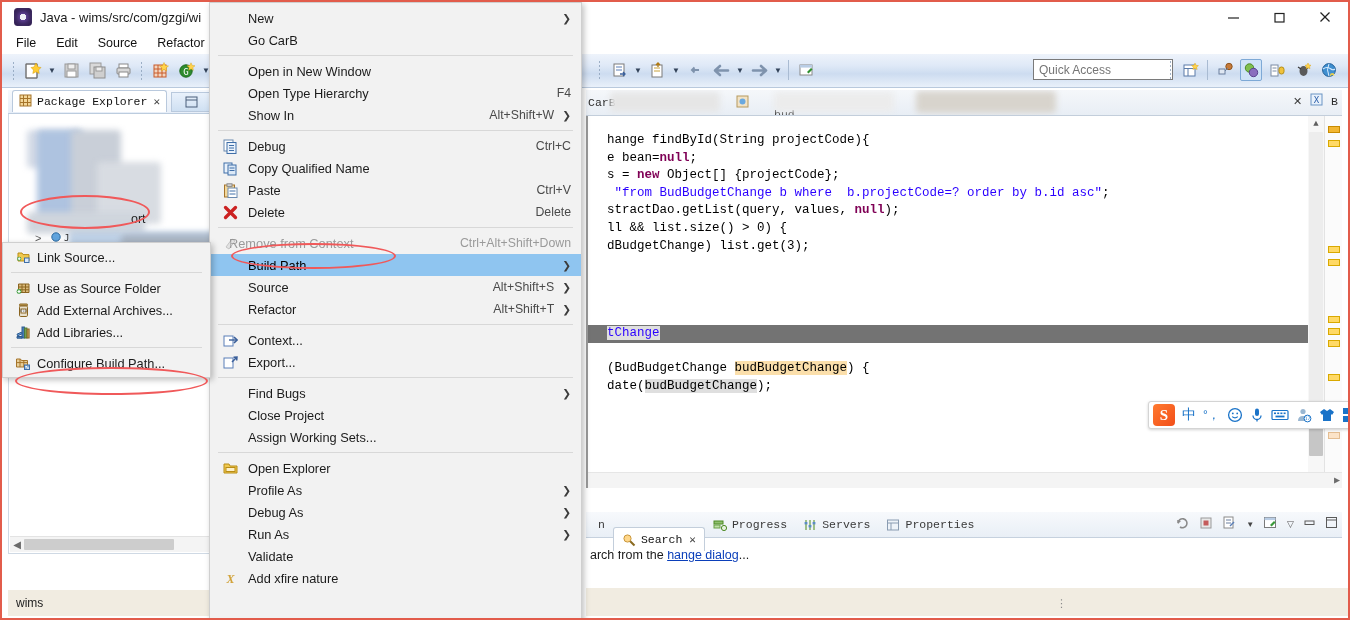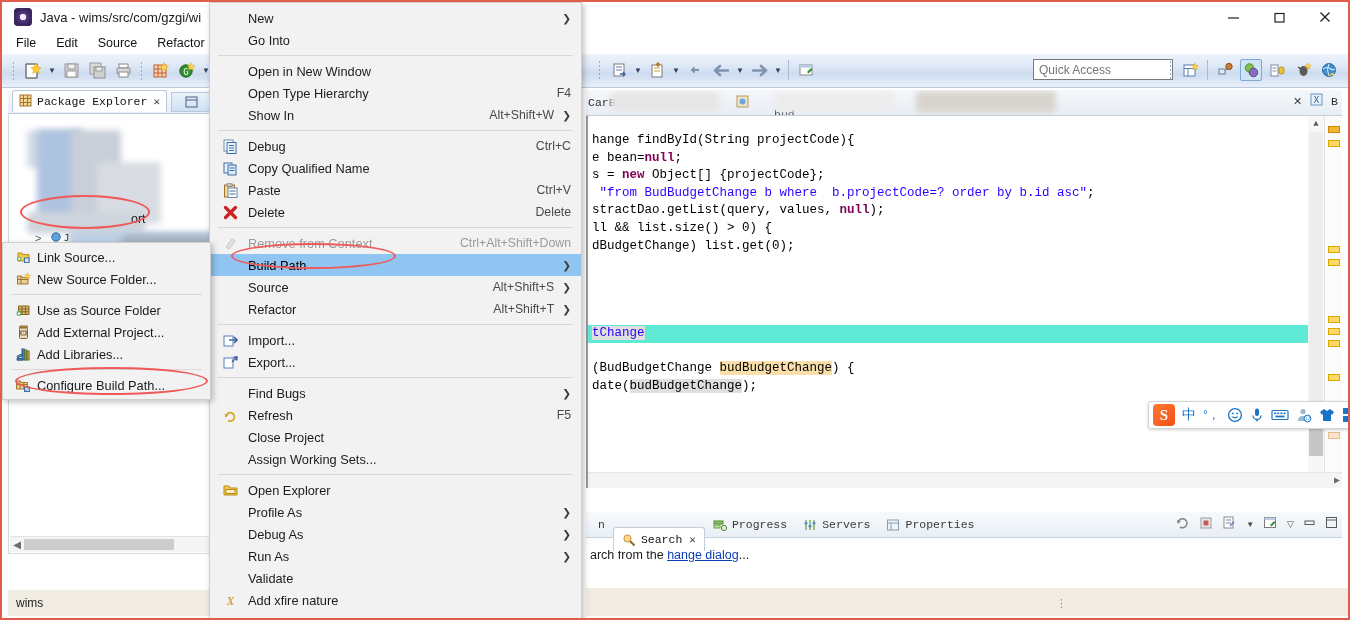--- a/index.html
+++ b/index.html
@@ -892,7 +892,7 @@
       <span class="subonly">❯</span>
     </div>
     <div class="ctx-item">
-      <span>Go Into</span>
+      <span>Go CarB</span>
     </div>
 
     <div class="ctx-sep"></div>

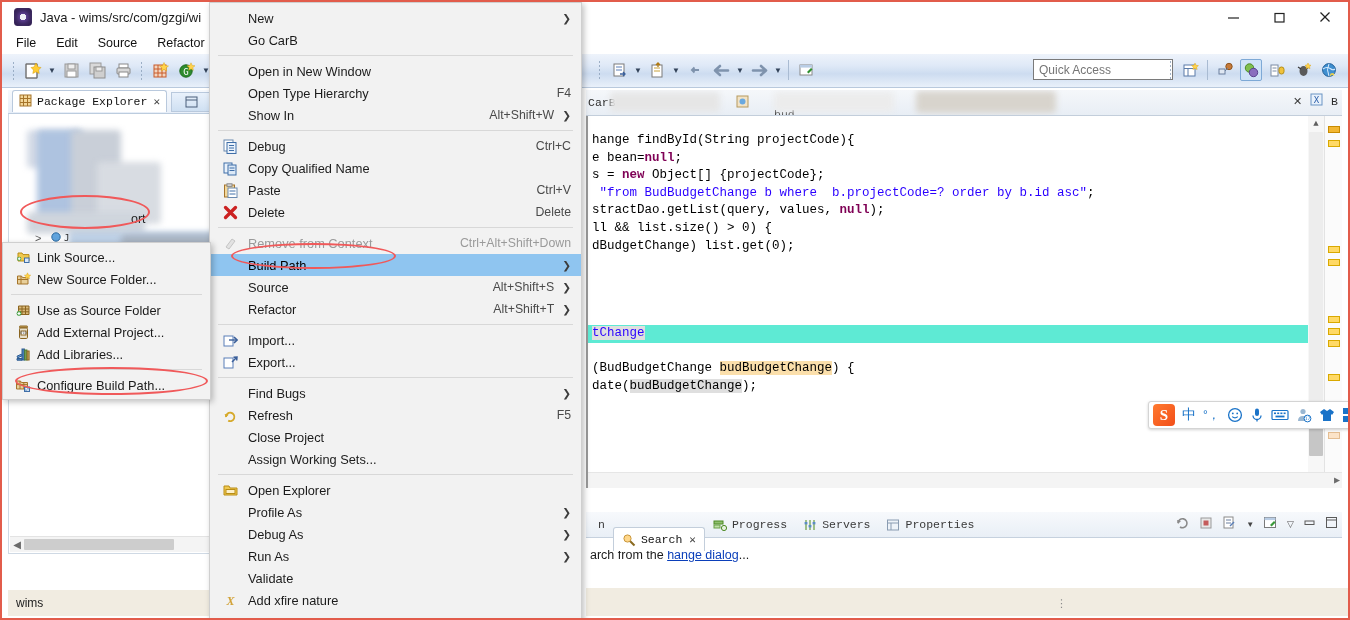--- a/index.html
+++ b/index.html
@@ -232,7 +232,7 @@
     overflow: hidden;
     border-left: 2px solid #9a9a9a;
   }
-  .code .ln { white-space: pre; padding-left: 4px; height:17.6px; }
+  .code .ln { white-space: pre; padding-left: 19px; height:17.6px; }
   .kw   { color: #7f0055; font-weight: bold; }
   .str  { color: #2a00ff; }
   .hl-line { background: #5eead4; }

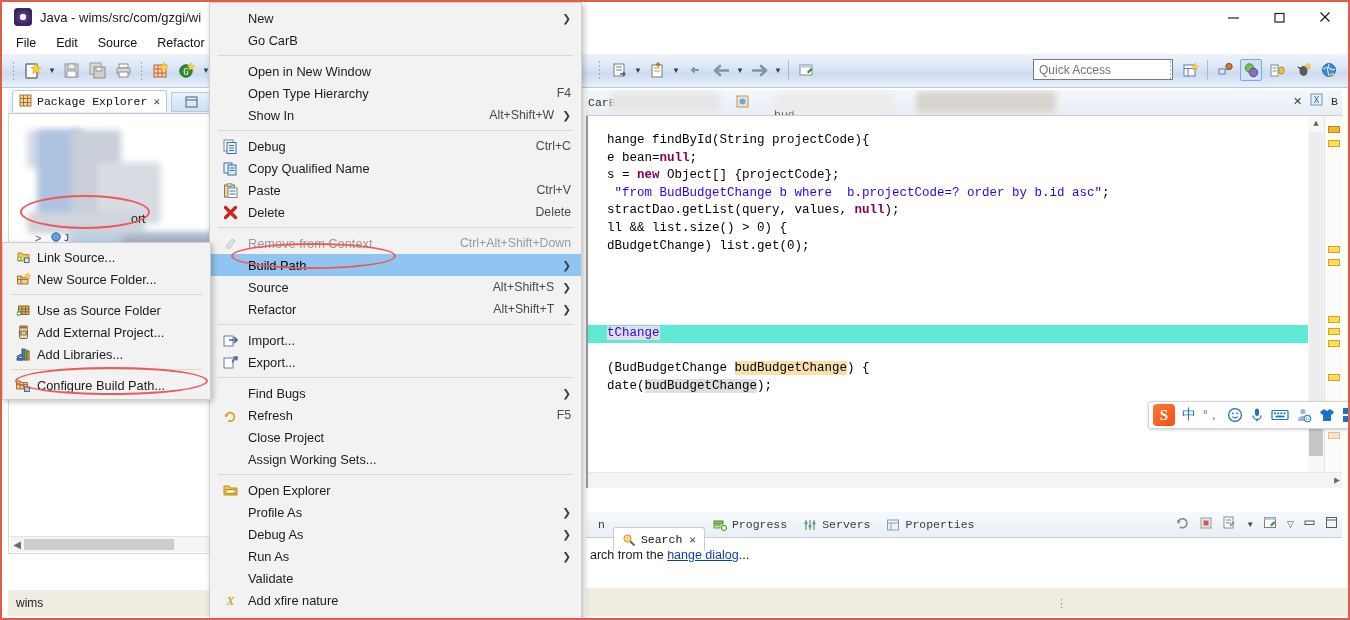--- a/index.html
+++ b/index.html
@@ -369,7 +369,7 @@
     color:#1b1b1b;
     white-space:nowrap;
   }
-  .ctx-item.disabled { color:#9a9a9a; }
+  .ctx-item.disabled { color:#9a9a9a;padding-left:19px; }
   .ctx-item.selected {
     background:#8fc5f0;
     color:#000;

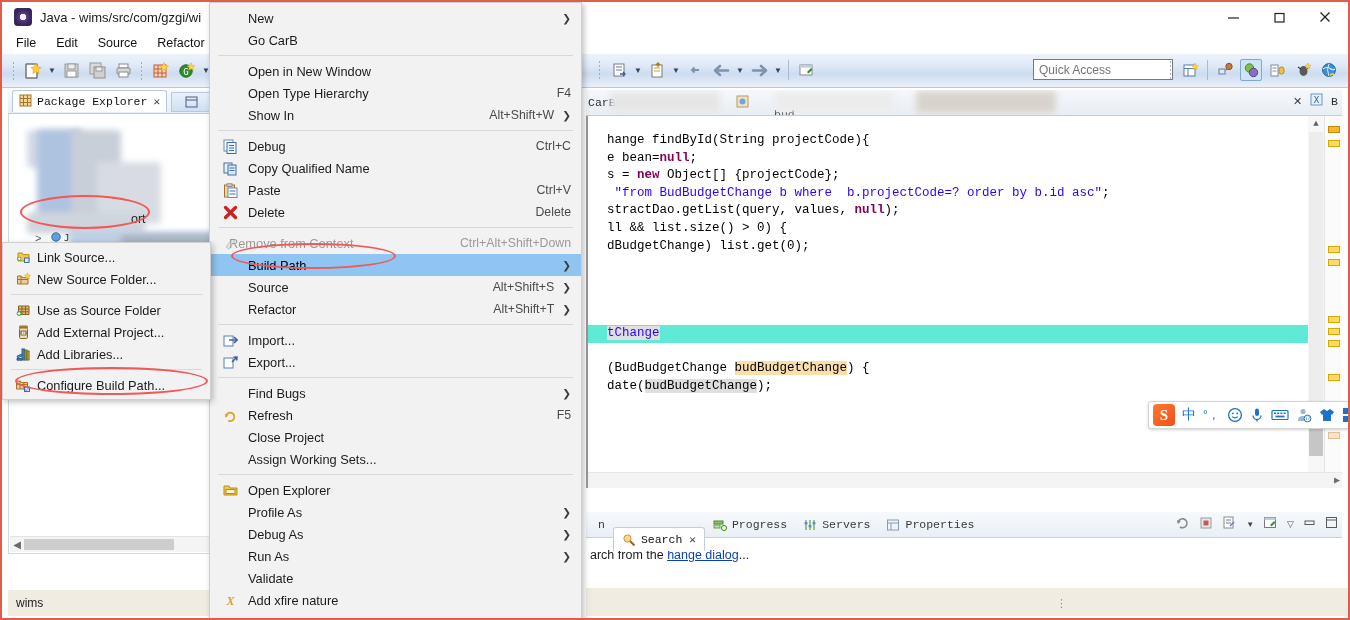--- a/index.html
+++ b/index.html
@@ -698,7 +698,7 @@
       <div class="ln"> <span class="str">"from BudBudgetChange b where  b.projectCode=? order by b.id asc"</span>;</div>
       <div class="ln">stractDao.getList(query, values, <span class="kw">null</span>);</div>
       <div class="ln">ll &amp;&amp; list.size() &gt; 0) {</div>
-      <div class="ln">dBudgetChange) list.get(0);</div>
+      <div class="ln">dBudgetChange) list.get(3);</div>
       <div style="height:70px;"></div>
       <div class="ln hl-line"><span class="str hl-read">tChange</span></div>
       <div style="height:17.6px;"></div>

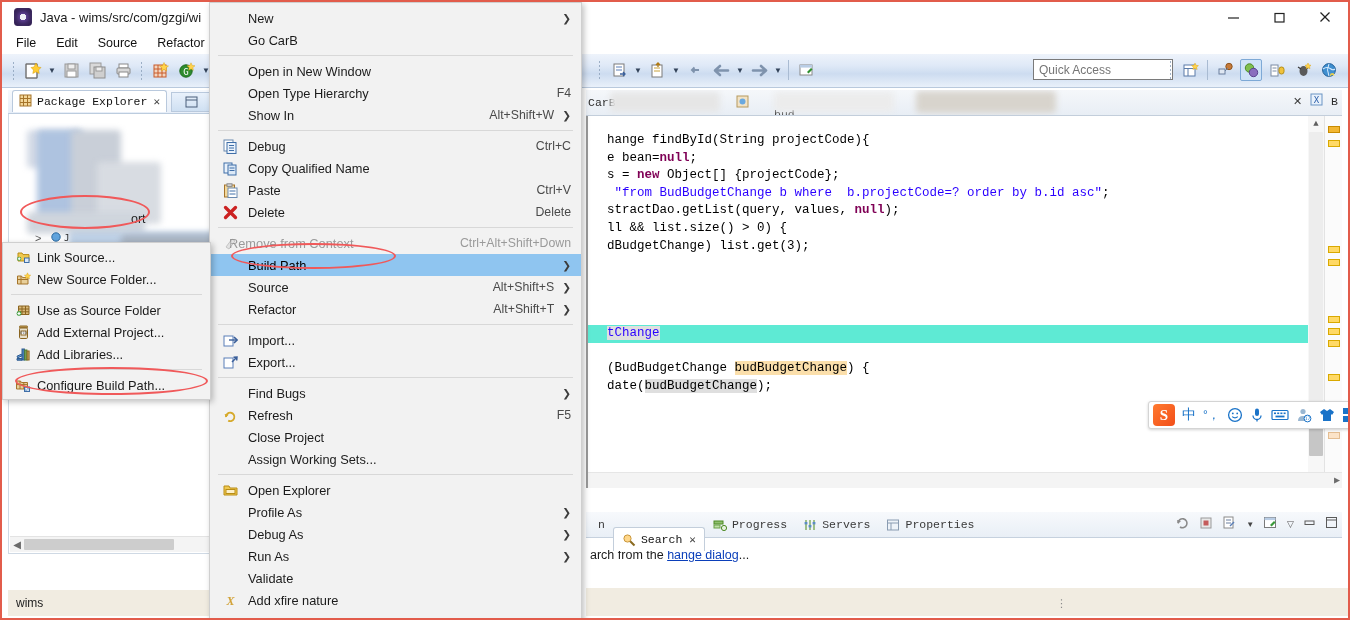--- a/index.html
+++ b/index.html
@@ -1080,17 +1080,6 @@
       </span>
       <span>Link Source...</span>
     </div>
-    <div class="ctx-item">
-      <span class="ic">
-        <svg width="15" height="15" viewBox="0 0 15 15">
-            <path d="M1.5 4 L5.5 4 L6.5 5.6 L12 5.6 L12 12 L1.5 12 Z" fill="#e8cf9a" stroke="#a5742a"></path>
-            <line x1="1.5" y1="7.5" x2="12" y2="7.5" stroke="#a5742a"></line>
-            <line x1="5" y1="4" x2="5" y2="12" stroke="#a5742a"></line>
-            <polygon points="11.5,0.8 12.5,3 14.7,3.2 13,4.7 13.5,6.8 11.5,5.7 9.5,6.8 10,4.7 8.4,3.2 10.5,3" fill="#ffd34d" stroke="#d79b00" stroke-width=".4"></polygon>
-          </svg>
-      </span>
-      <span>New Source Folder...</span>
-    </div>
 
     <div class="ctx-sep"></div>
 

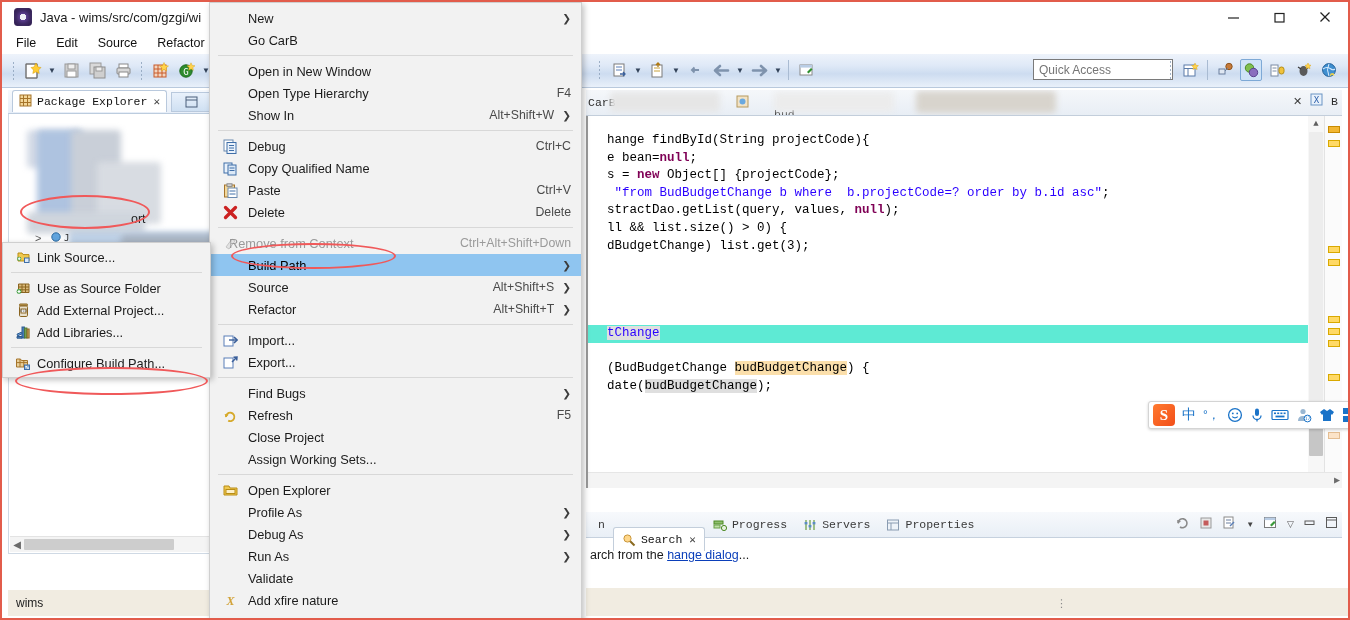--- a/index.html
+++ b/index.html
@@ -1107,7 +1107,7 @@
             <text x="7.5" y="9.4" font-size="3.6" text-anchor="middle" fill="#5a5a5a" font-family="monospace">010</text>
           </svg>
       </span>
-      <span>Add External Project...</span>
+      <span>Add External Archives...</span>
     </div>
     <div class="ctx-item">
       <span class="ic">

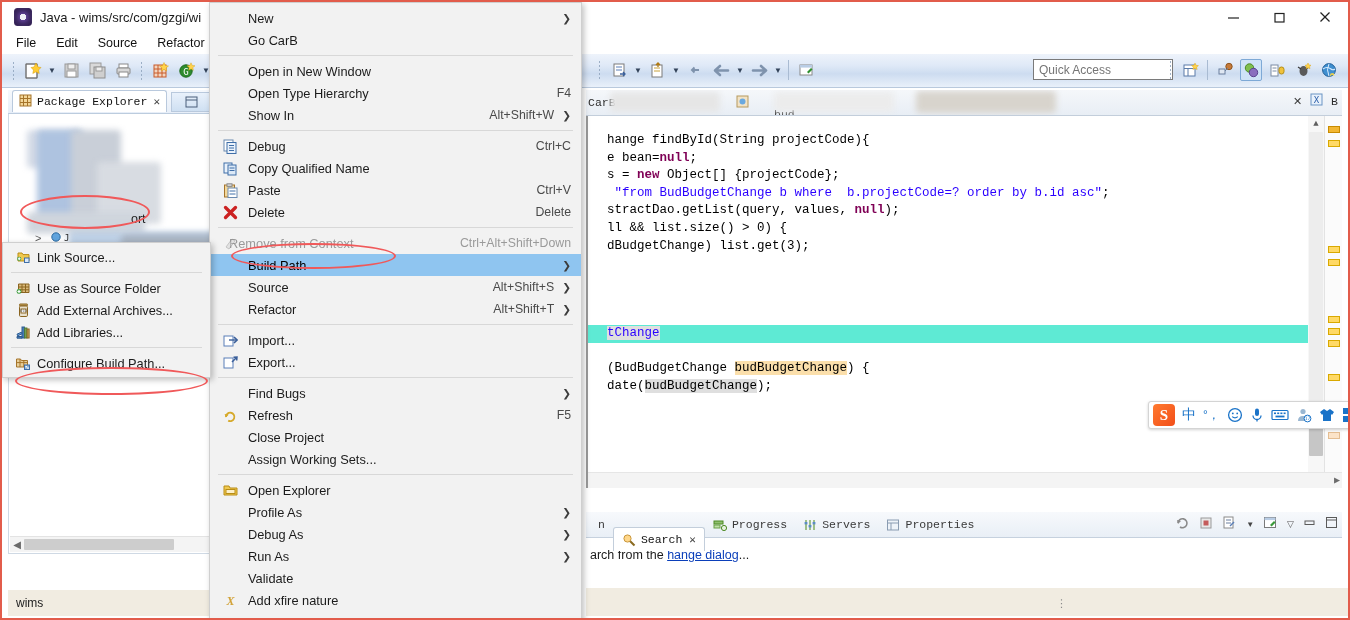--- a/index.html
+++ b/index.html
@@ -996,7 +996,7 @@
             <line x1="6" y1="7" x2="13.5" y2="7" stroke="#3a5f9a" stroke-width="1.4"></line>
           </svg>
       </span>
-      <span>Import...</span>
+      <span>Context...</span>
     </div>
     <div class="ctx-item">
       <span class="ic">

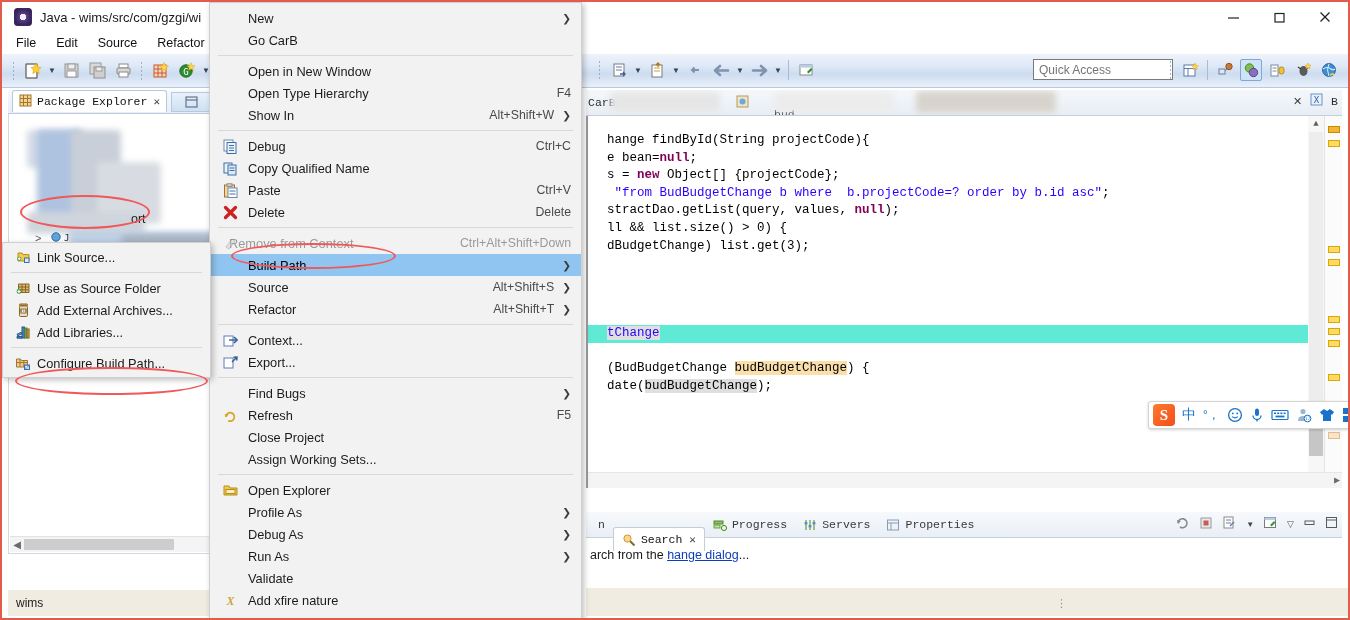--- a/index.html
+++ b/index.html
@@ -235,7 +235,7 @@
   .code .ln { white-space: pre; padding-left: 19px; height:17.6px; }
   .kw   { color: #7f0055; font-weight: bold; }
   .str  { color: #2a00ff; }
-  .hl-line { background: #5eead4; }
+  .hl-line { background: #737373; }
   .hl-write { background: #fbdfab; }
   .hl-read  { background: #dfdfdf; }
 

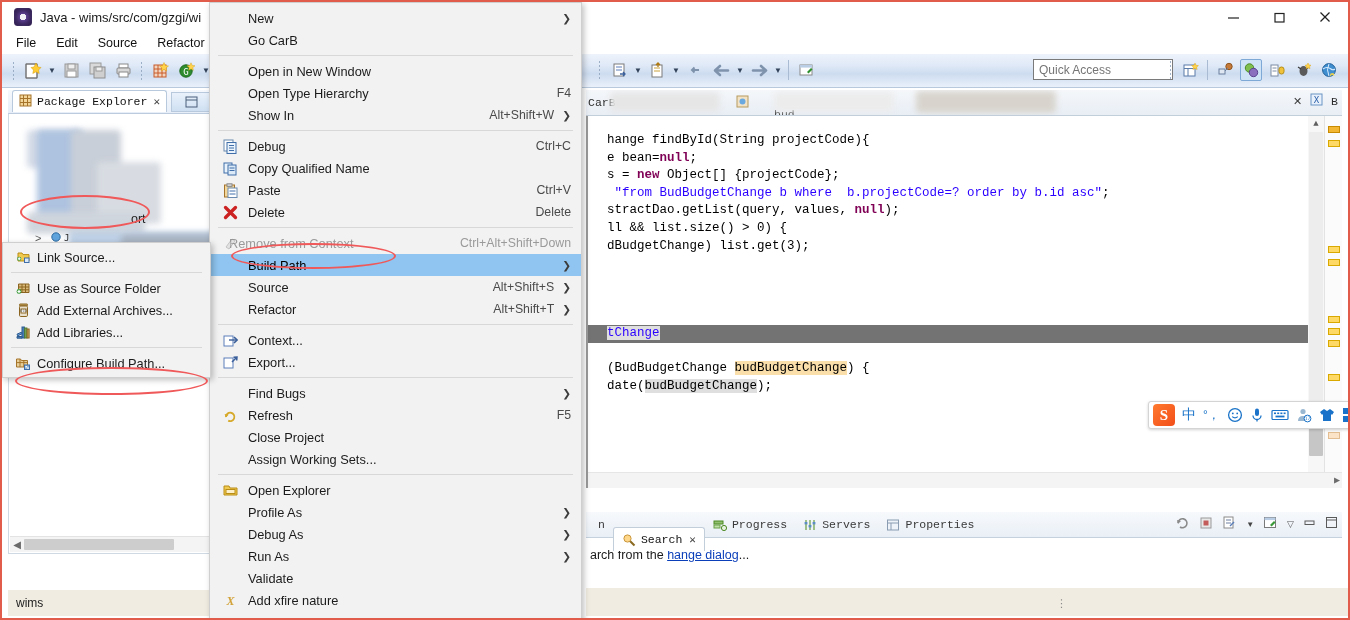--- a/index.html
+++ b/index.html
@@ -1015,16 +1015,6 @@
       <span class="subonly">❯</span>
     </div>
     <div class="ctx-item">
-      <span class="ic">
-        <svg width="15" height="15" viewBox="0 0 15 15">
-            <path d="M3 9 a4.2 4.2 0 1 1 2.2 3.6" fill="none" stroke="#d6a92a" stroke-width="1.8"></path>
-            <polygon points="1.6,6 5.6,6.8 2.8,9.6" fill="#d6a92a"></polygon>
-          </svg>
-      </span>
-      <span>Refresh</span>
-      <span class="accel">F5</span>
-    </div>
-    <div class="ctx-item">
       <span>Close Project</span>
     </div>
     <div class="ctx-item">

